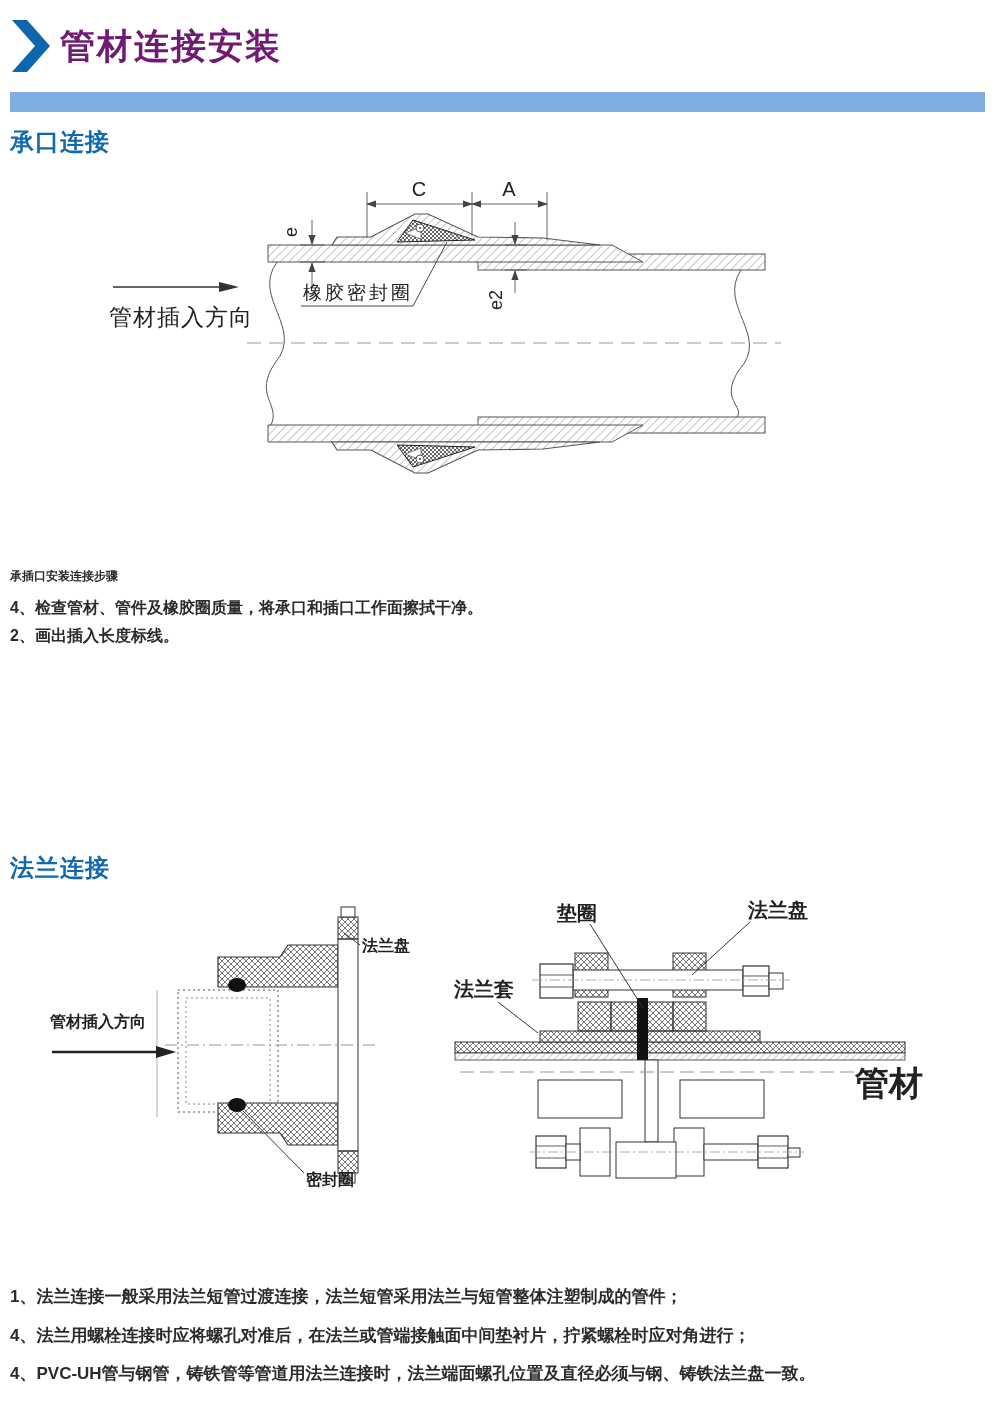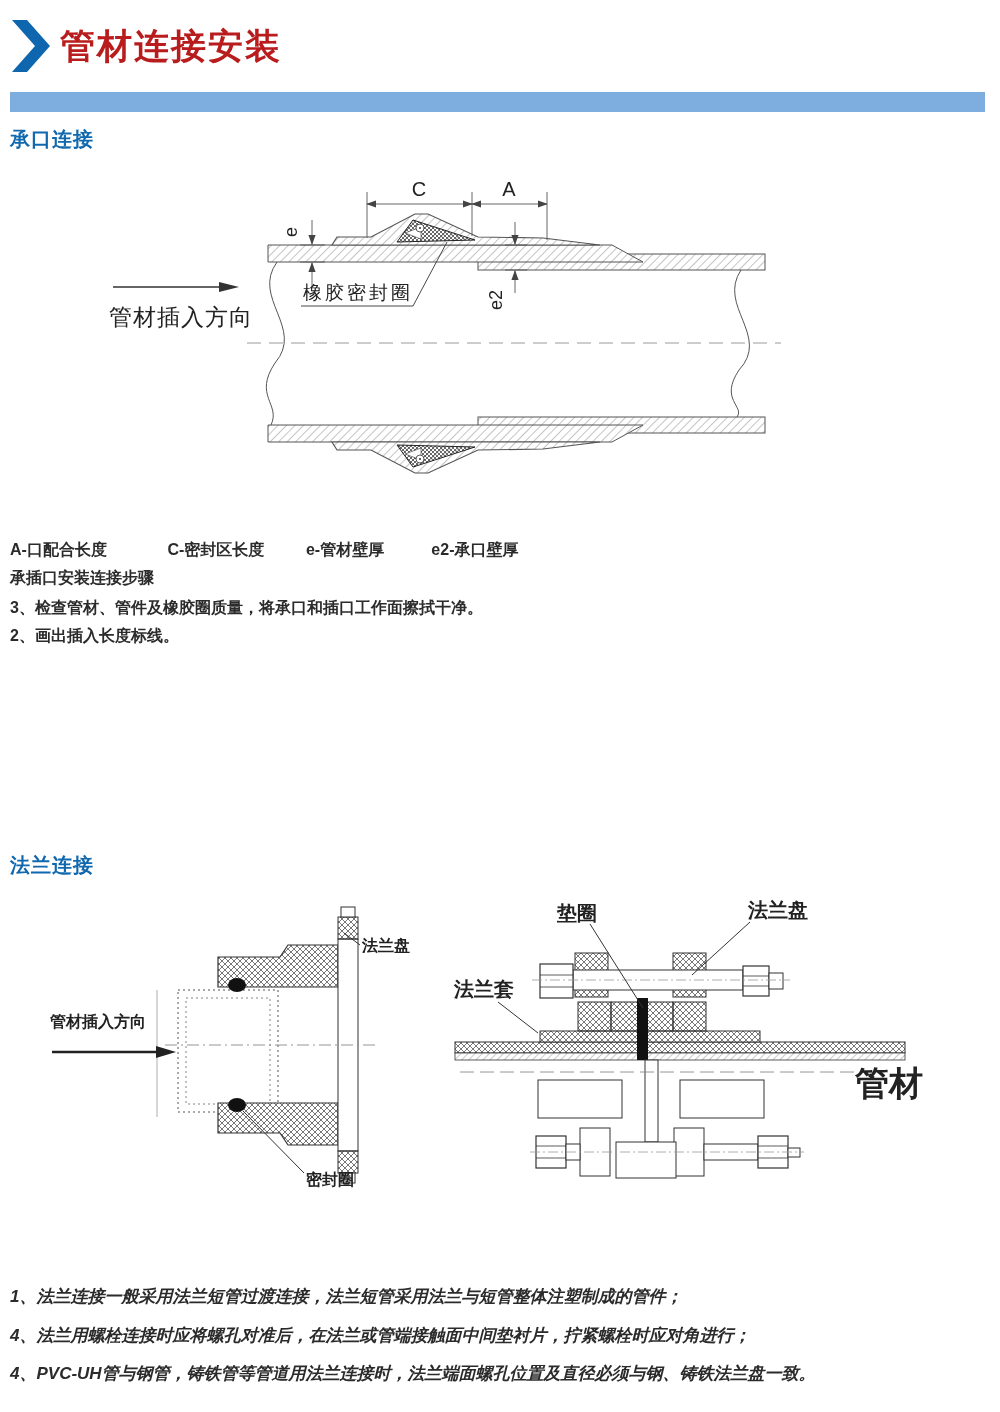--- a/index.html
+++ b/index.html
@@ -6,7 +6,7 @@
   .page{position:relative;width:1000px;height:1412px;background:#ffffff;margin:0 auto;
         font-family:"Liberation Sans",sans-serif;color:#2b2b2b;overflow:hidden;}
   .abs{position:absolute;}
-  .doc-title{left:60px;top:22px;font-size:35px;font-weight:bold;color:#b91c1c;letter-spacing:2px;line-height:48px;}
+  .doc-title{left:60px;top:22px;font-size:35px;font-weight:bold;color:#701a75;letter-spacing:2px;line-height:48px;}
   .blue-bar{left:10px;top:92px;width:975px;height:20px;background:#7EADDF;}
   .sec-head{left:10px;font-size:20px;font-weight:bold;color:#1068ae;letter-spacing:1px;}
   .legend{left:10px;top:540px;font-size:16px;font-weight:600;white-space:nowrap;}

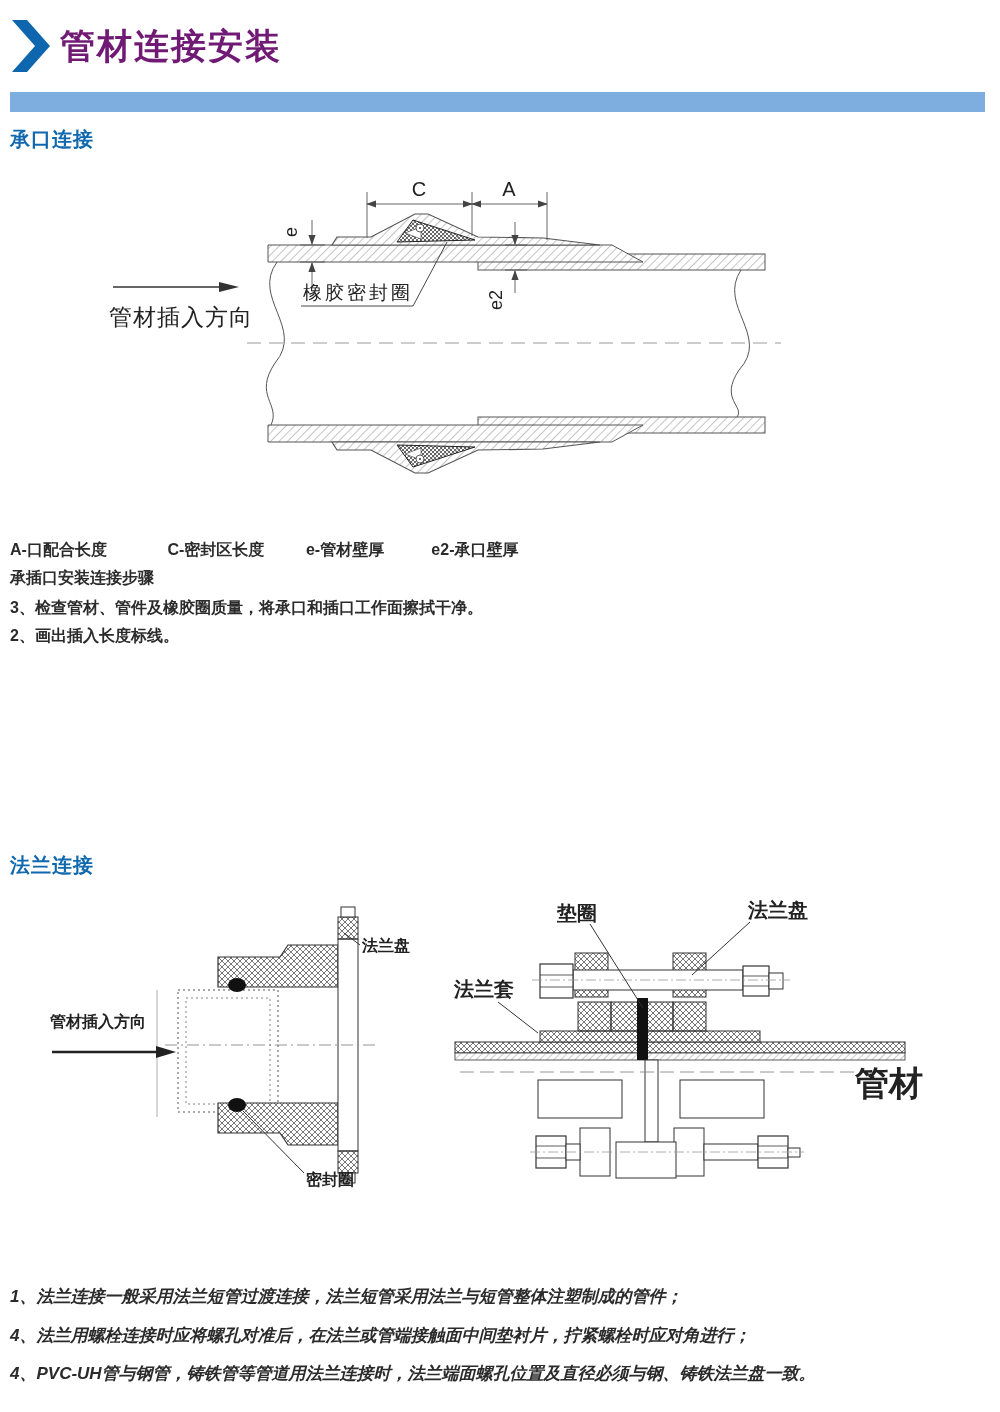--- a/index.html
+++ b/index.html
@@ -8,7 +8,7 @@
   .abs{position:absolute;}
   .doc-title{left:60px;top:22px;font-size:35px;font-weight:bold;color:#701a75;letter-spacing:2px;line-height:48px;}
   .blue-bar{left:10px;top:92px;width:975px;height:20px;background:#7EADDF;}
-  .sec-head{left:10px;font-size:20px;font-weight:bold;color:#1068ae;letter-spacing:1px;}
+  .sec-head{left:10px;font-size:24px;font-weight:bold;color:#1068ae;letter-spacing:1px;}
   .legend{left:10px;top:540px;font-size:16px;font-weight:600;white-space:nowrap;}
   .legend span{display:inline-block;}
   .legend .w1{width:153px;} .legend .w2{width:134px;} .legend .w3{width:121px;}

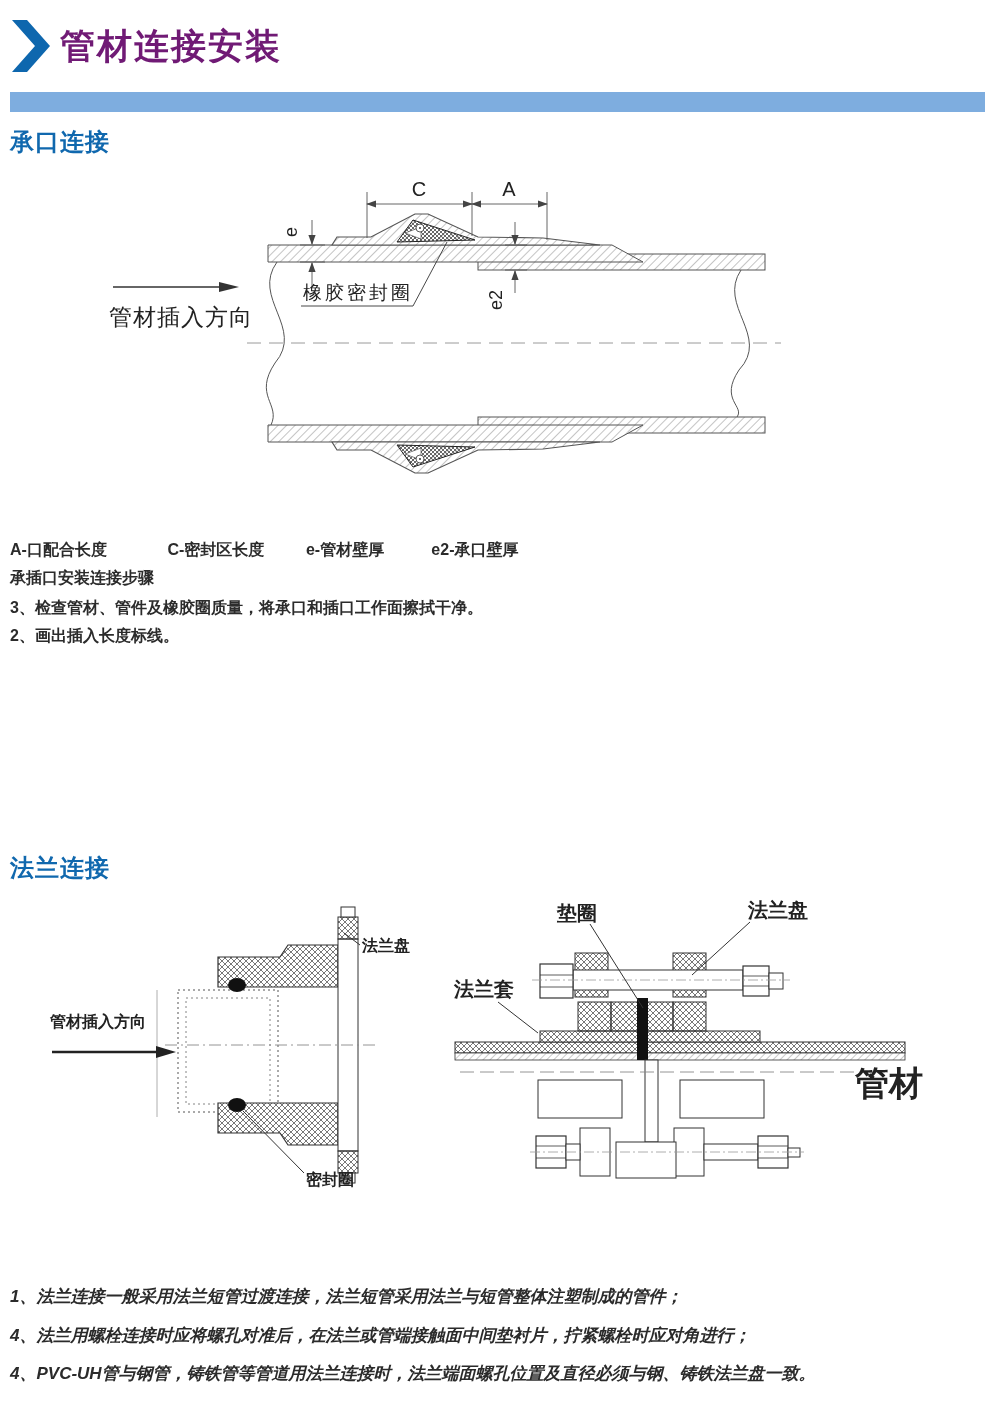--- a/index.html
+++ b/index.html
@@ -122,12 +122,6 @@
     <text x="34" y="147" font-size="23" class="kai" letter-spacing="1">管材插入方向</text>
   </svg>
 
-  <div class="abs legend">
-    <span class="w1">A-口配合长度</span>
-    <span class="w2">C-密封区长度</span>
-    <span class="w3">e-管材壁厚</span>
-    <span>e2-承口壁厚</span>
-  </div>
   <div class="abs steps-head">承插口安装连接步骤</div>
   <div class="abs steps">
     <p>3、检查管材、管件及橡胶圈质量，将承口和插口工作面擦拭干净。</p>

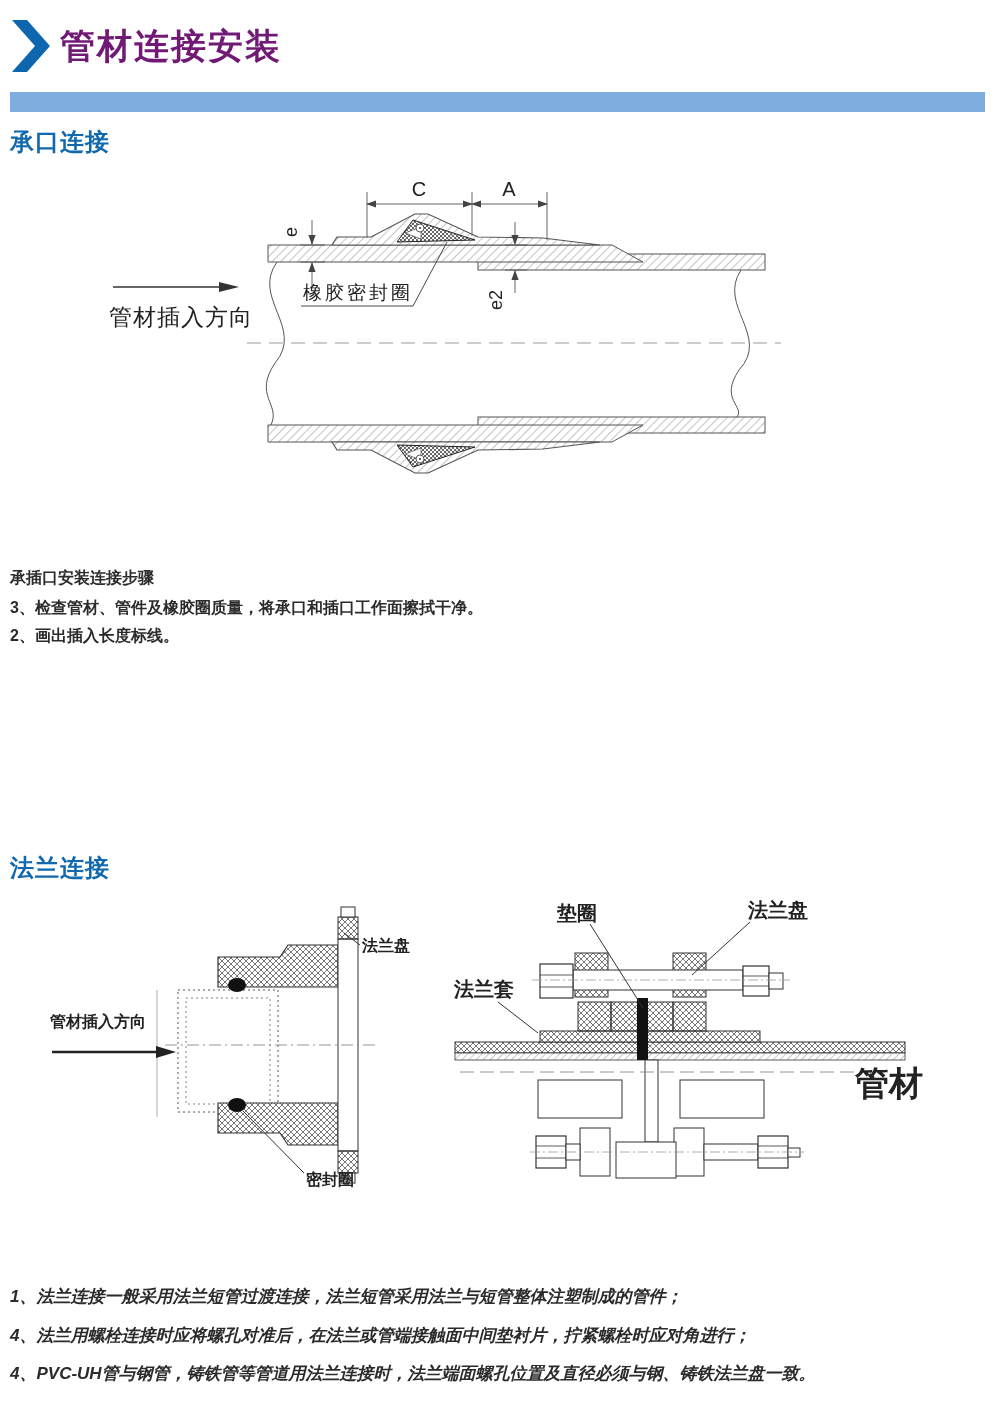--- a/index.html
+++ b/index.html
@@ -12,7 +12,7 @@
   .legend{left:10px;top:540px;font-size:16px;font-weight:600;white-space:nowrap;}
   .legend span{display:inline-block;}
   .legend .w1{width:153px;} .legend .w2{width:134px;} .legend .w3{width:121px;}
-  .steps-head{left:10px;top:568px;font-size:16px;font-weight:600;}
+  .steps-head{left:10px;top:568px;font-size:12px;font-weight:600;}
   .steps{left:10px;top:594px;font-size:16px;font-weight:600;line-height:28px;}
   .steps p{margin:0;}
   .notes{left:10px;top:1281px;font-size:17px;font-weight:600;line-height:31.5px;}

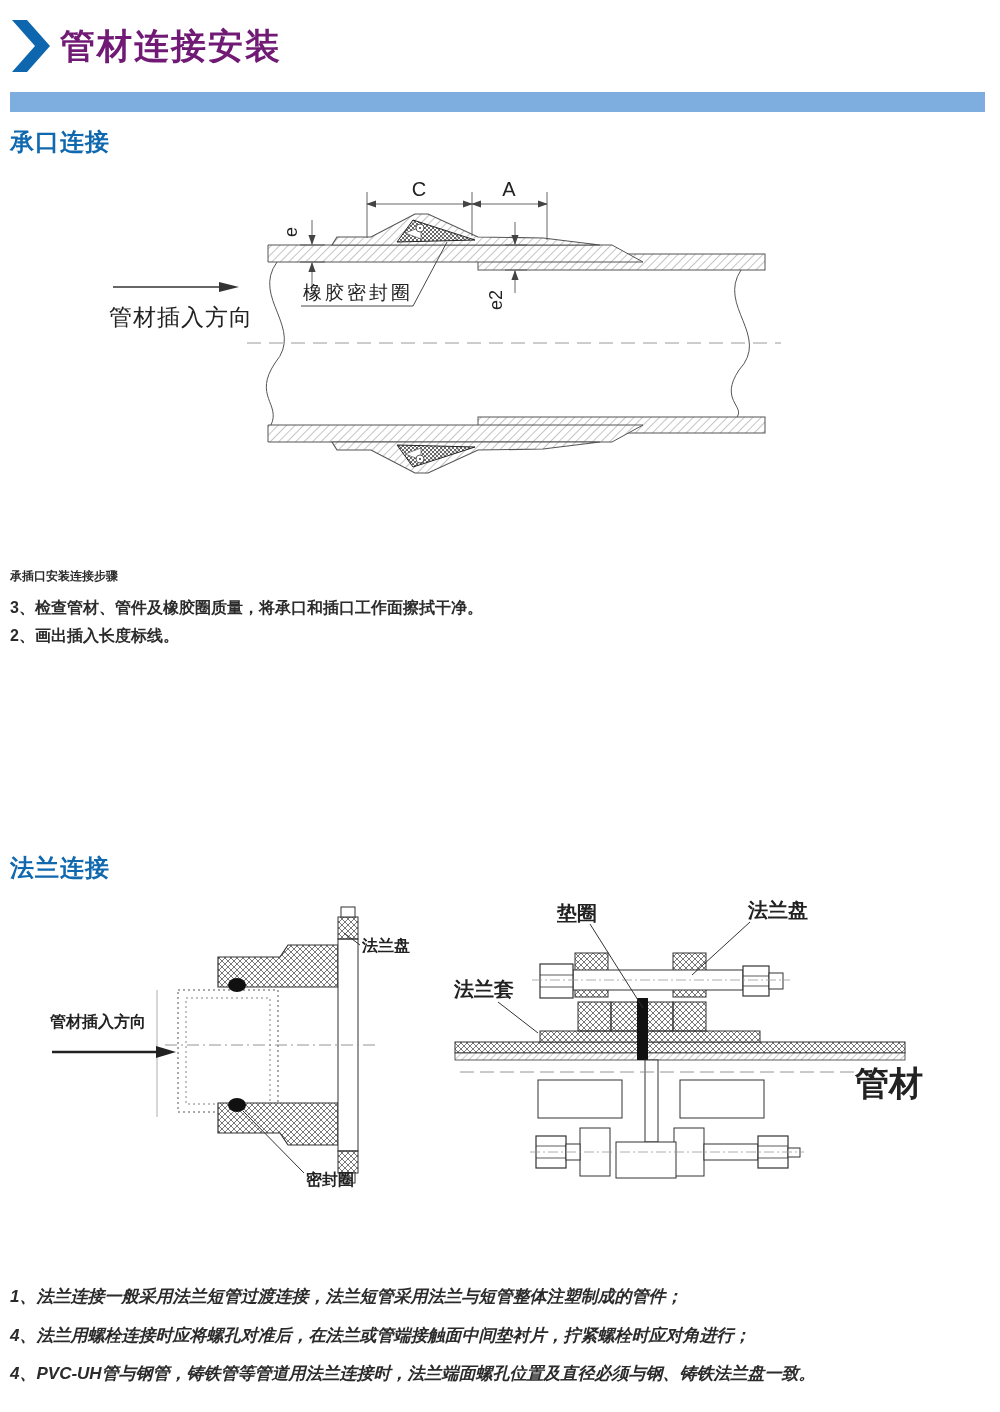--- a/index.html
+++ b/index.html
@@ -124,7 +124,7 @@
 
   <div class="abs steps-head">承插口安装连接步骤</div>
   <div class="abs steps">
-    <p>3、检查管材、管件及橡胶圈质量，将承口和插口工作面擦拭干净。</p>
+    <p>4、检查管材、管件及橡胶圈质量，将承口和插口工作面擦拭干净。</p>
     <p>2、画出插入长度标线。</p>
   </div>
 

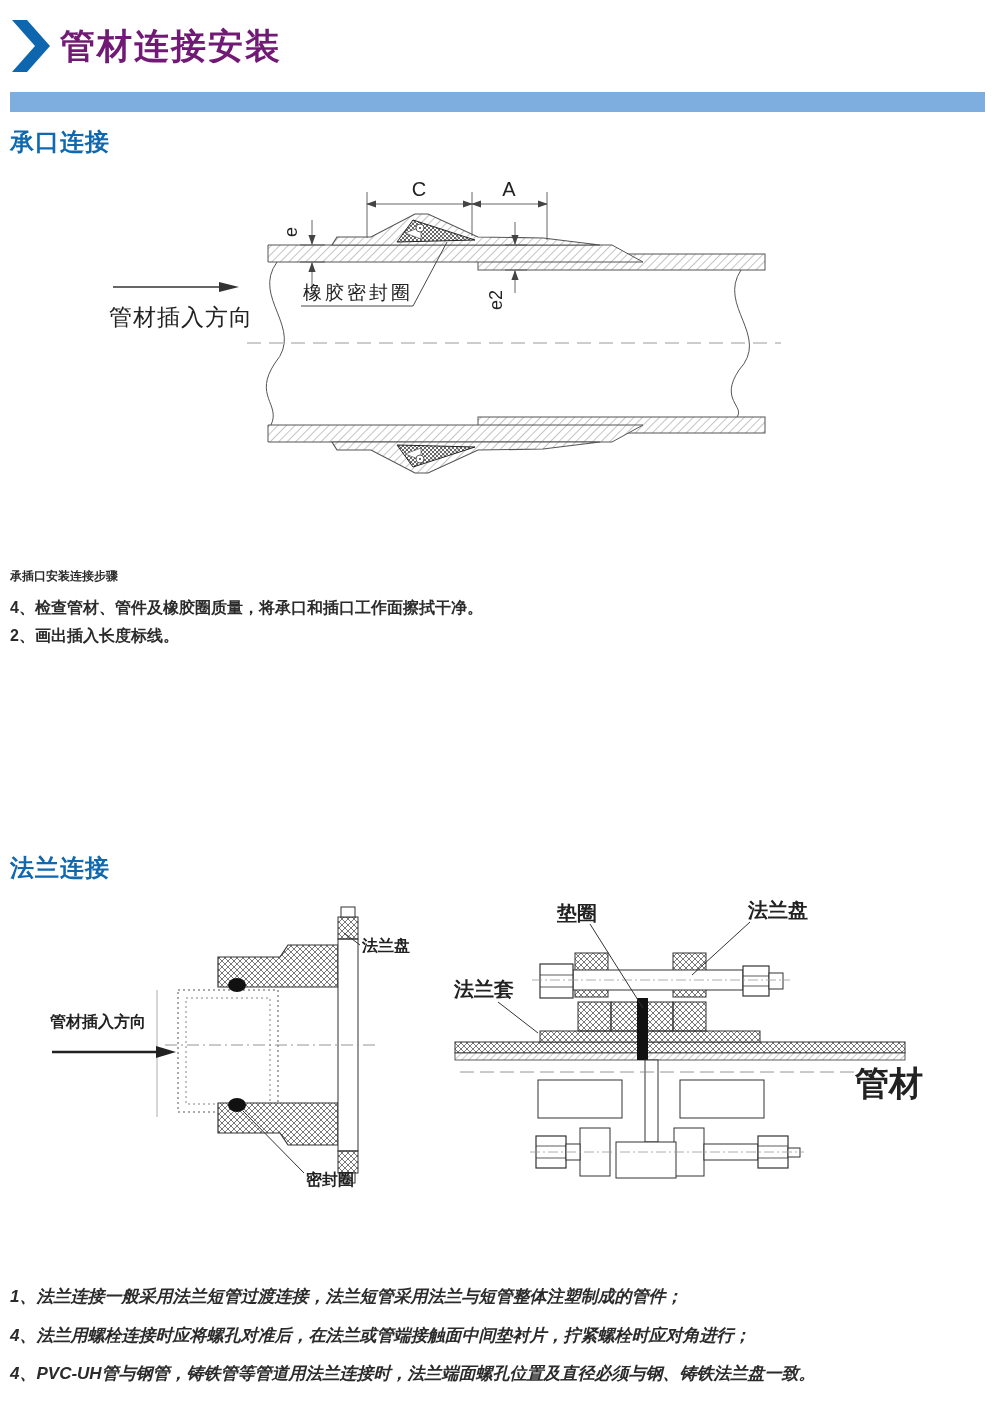--- a/index.html
+++ b/index.html
@@ -16,7 +16,7 @@
   .steps{left:10px;top:594px;font-size:16px;font-weight:600;line-height:28px;}
   .steps p{margin:0;}
   .notes{left:10px;top:1281px;font-size:17px;font-weight:600;line-height:31.5px;}
-  .notes p{margin:0 0 7px 0;font-style:italic;}
+  .notes p{margin:0 0 7px 0;}
   svg text{font-family:"Liberation Sans",sans-serif;fill:#222;}
   svg text.kai{font-family:"DejaVu Serif",serif;}
 </style>

